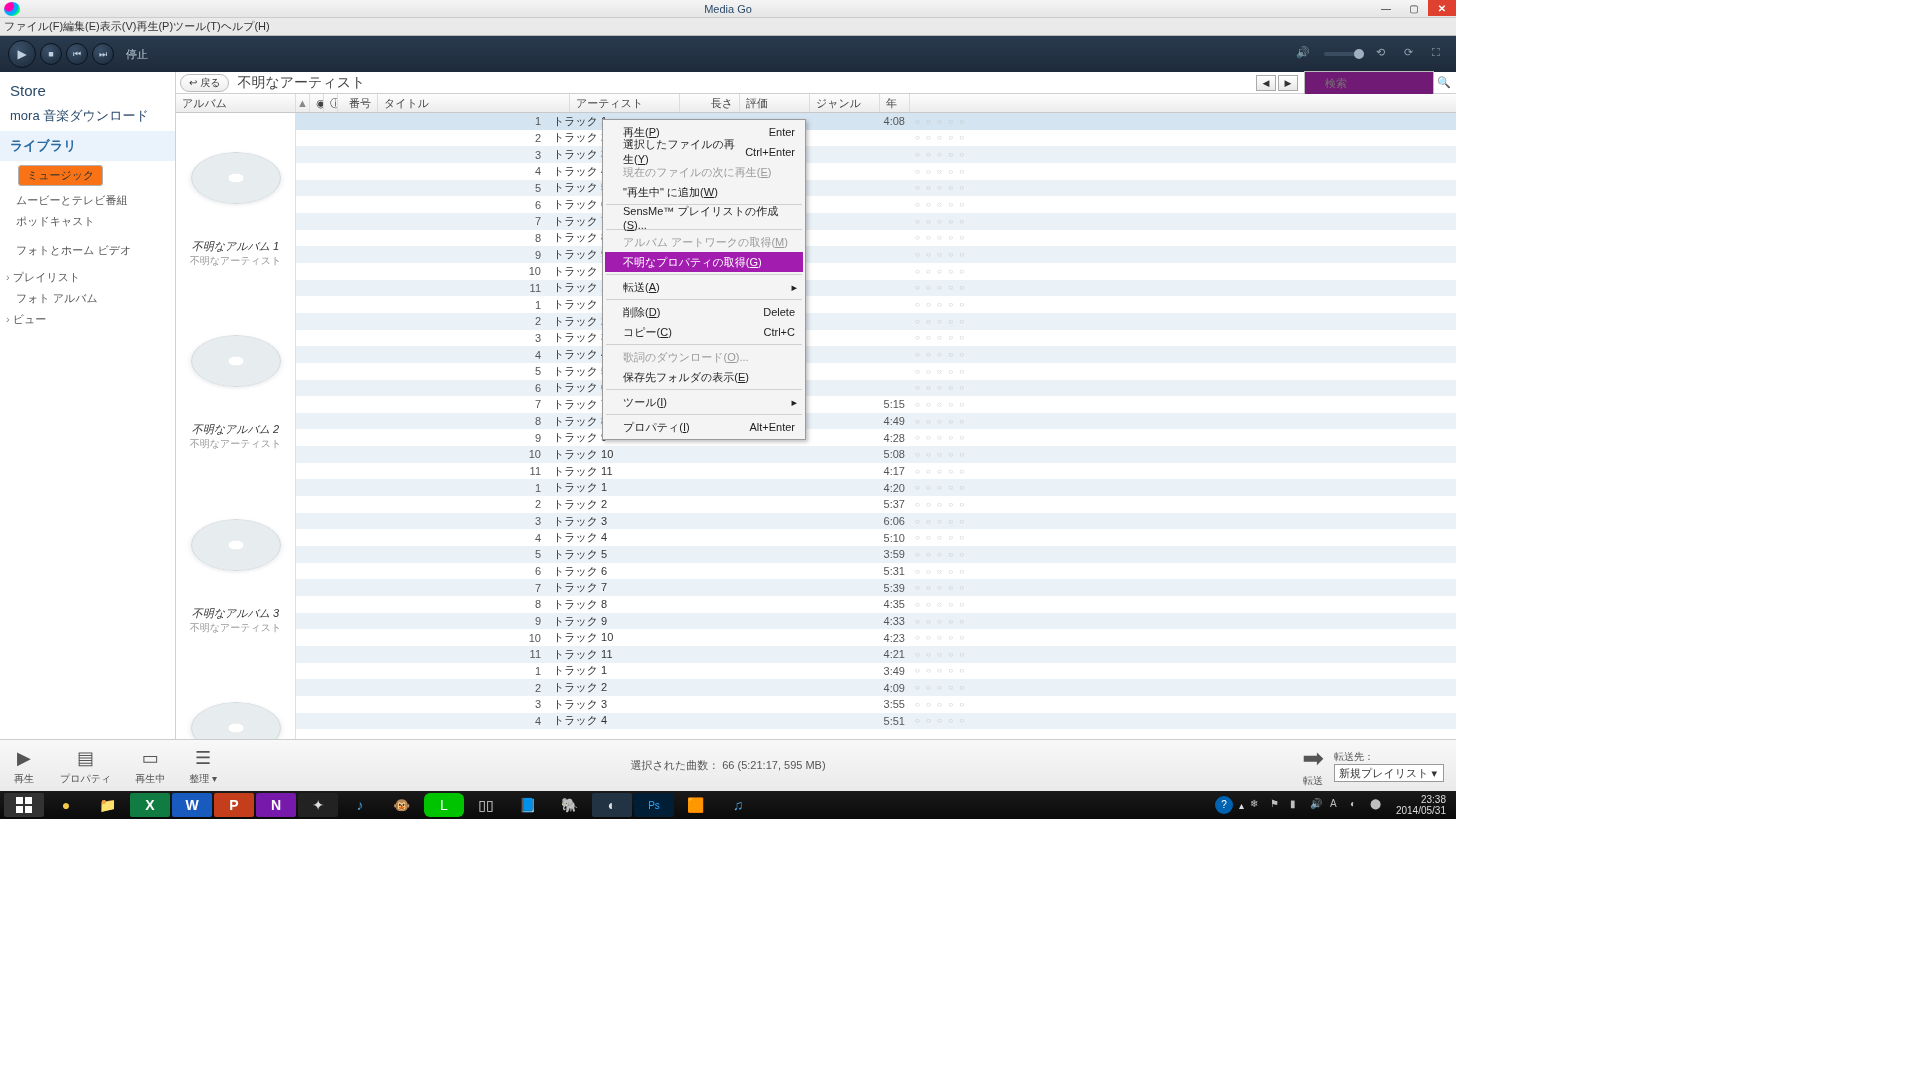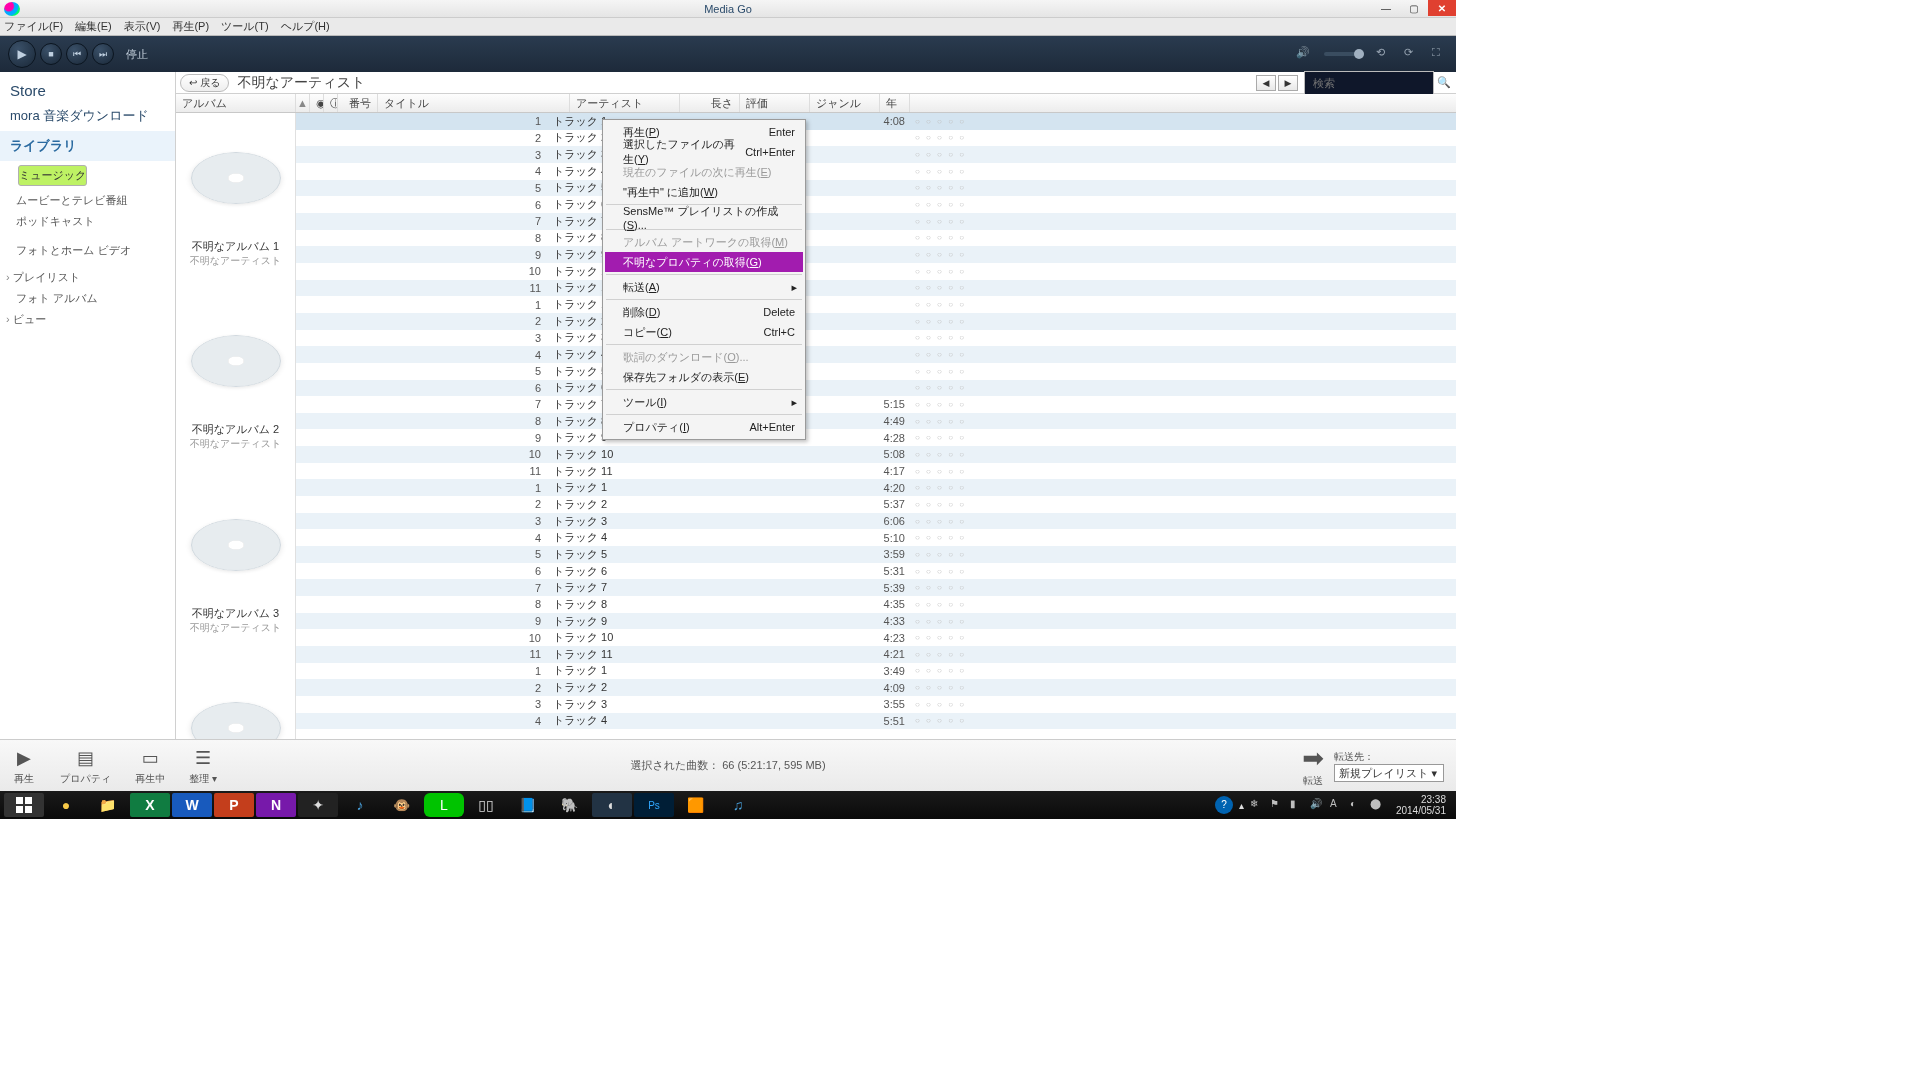--- a/index.html
+++ b/index.html
@@ -14,7 +14,7 @@
 .winbtn.close { background:#e04030; color:#fff; font-weight:bold; }
 
 
-.menubar { height:18px; background:#eaeaea; border-bottom:1px solid #bbb; display:flex; align-items:center; padding:0 4px; gap:12px; color:#333; }
+.menubar { height:18px; background:#eaeaea; border-bottom:1px solid #bbb; display:flex; align-items:center; padding:0 4px; gap:0; color:#333; }
 .menubar span { cursor:default; }
 
 

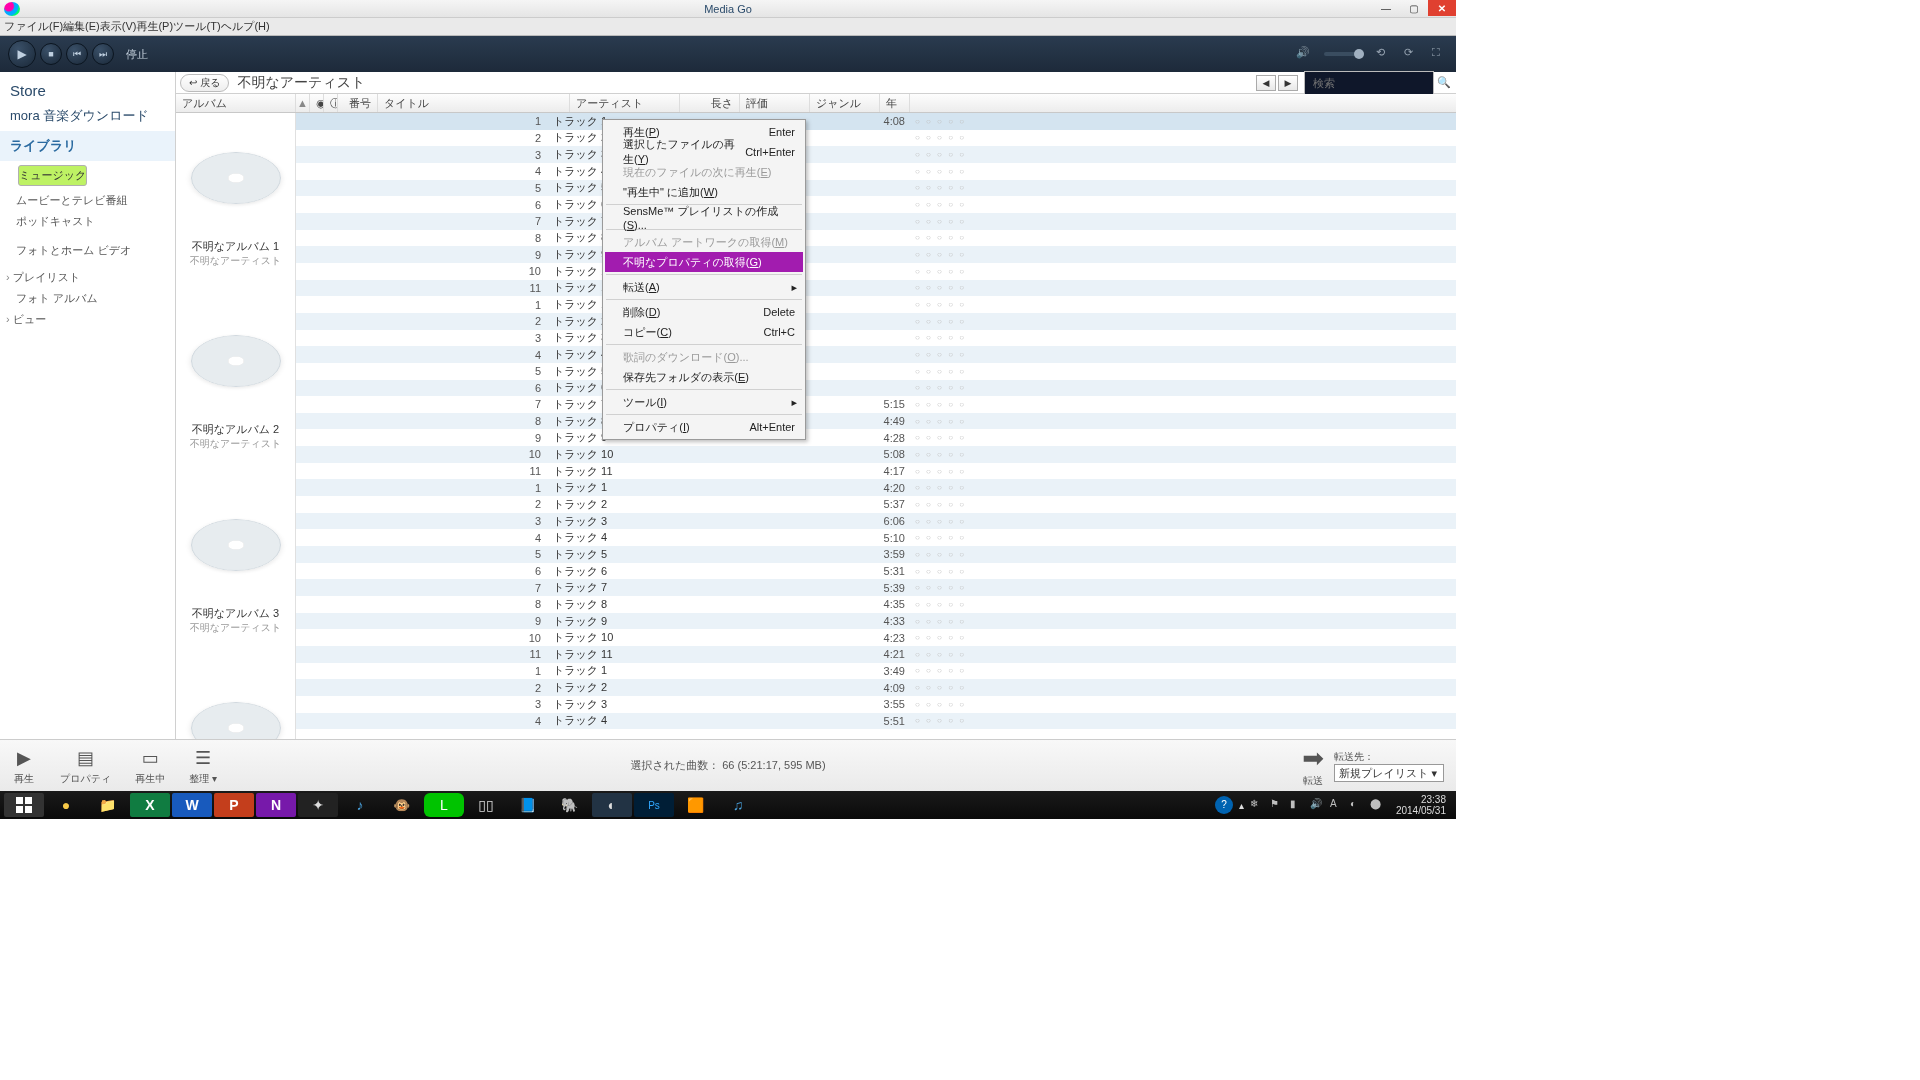--- a/index.html
+++ b/index.html
@@ -46,7 +46,7 @@
 .bc-title { margin-left:8px; font-size:14px; color:#444; }
 .bc-right { margin-left:auto; display:flex; align-items:center; gap:2px; }
 .navbtn { width:20px; height:16px; border:1px solid #aaa; display:flex; align-items:center; justify-content:center; font-size:9px; background:linear-gradient(#fff,#e8e8e8); }
-.searchbox { width:130px; height:24px; border:1px solid #bbb; margin-left:4px; padding:0 8px; font-size:11px; color:#999; background:#0f172a; }
+.searchbox { width:130px; height:24px; border:1px solid #bbb; margin-left:4px; padding:0 20px; font-size:11px; color:#999; background:#701a75; }
 .searchico { width:16px;text-align:center;color:#888;}
 
 

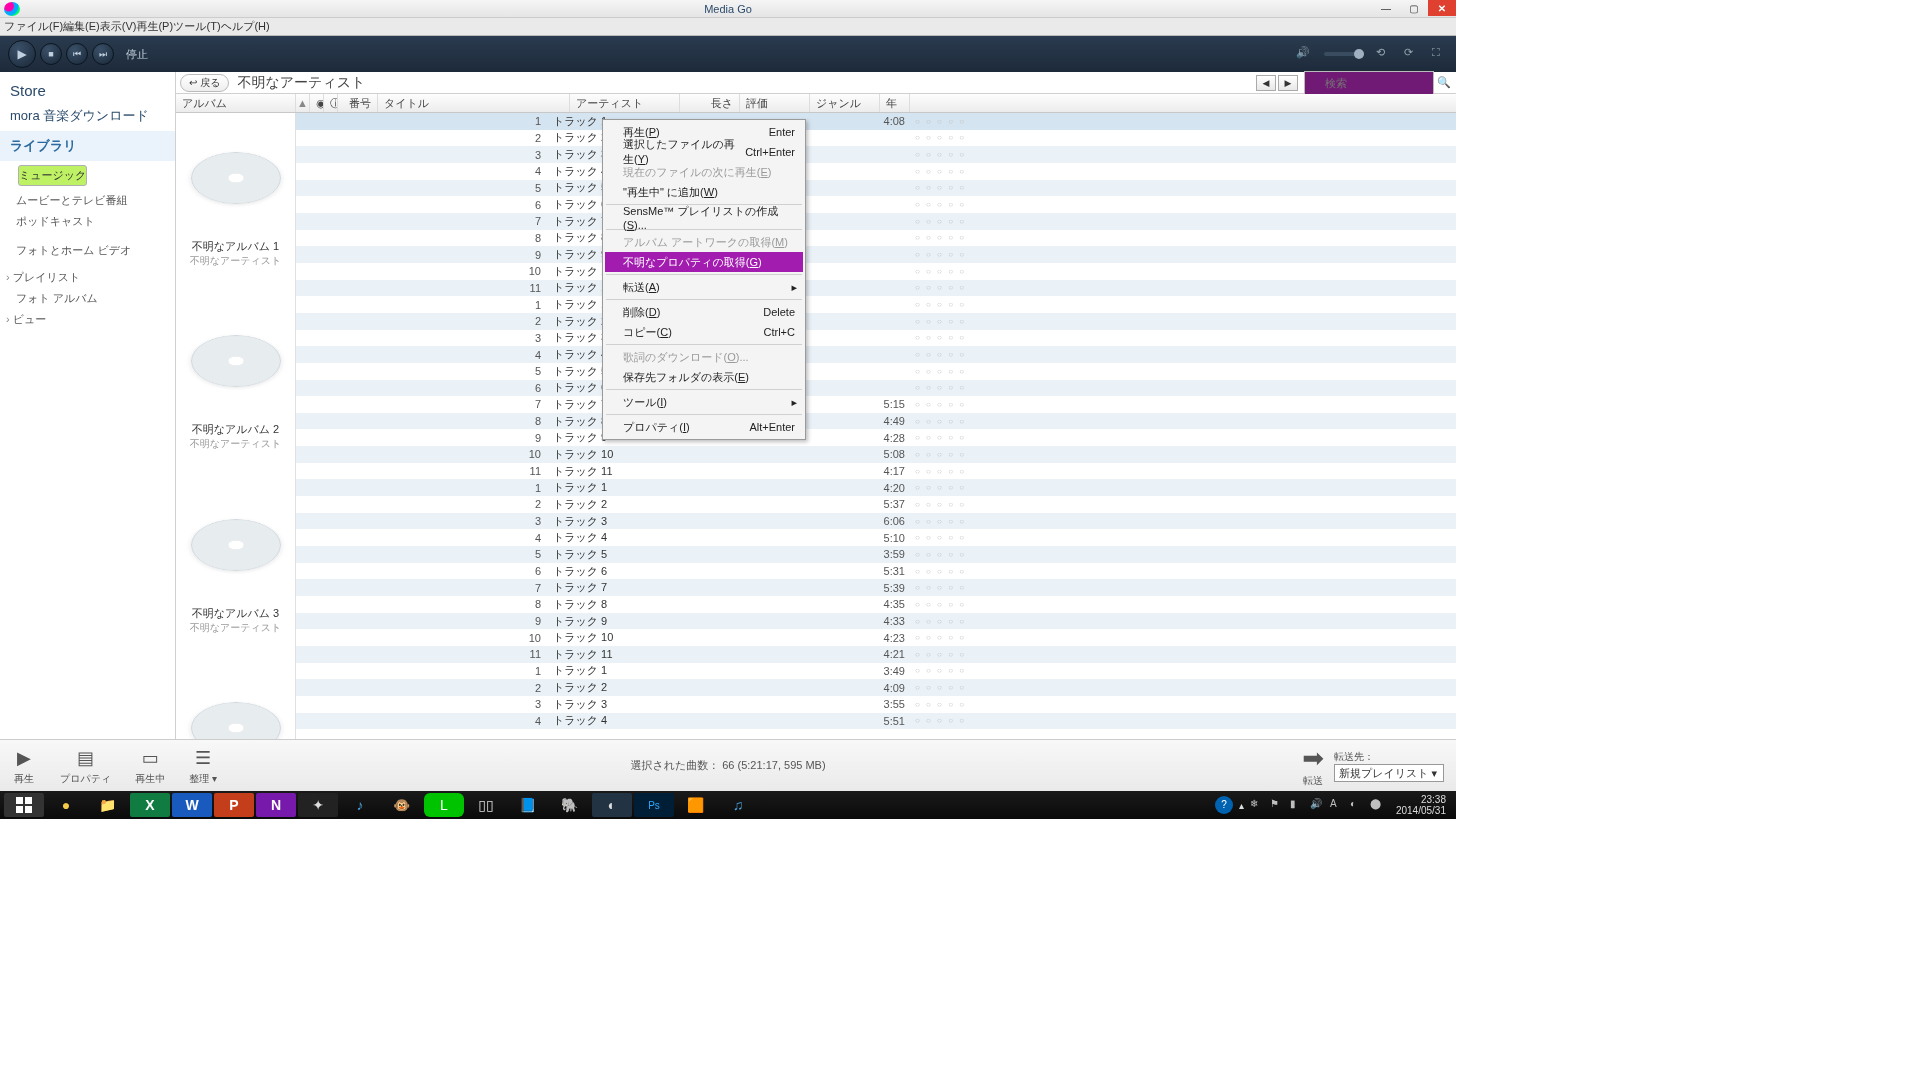--- a/index.html
+++ b/index.html
@@ -35,7 +35,7 @@
 .side-h1 { font-size:15px; color:#2a4a6a; padding:4px 10px; }
 .side-h2 { font-size:13px; color:#2a4a6a; padding:4px 10px 6px; }
 .side-hlib { font-size:13px; color:#2a6aa0; font-weight:bold; padding:6px 10px; background:#eaf3fb; }
-.side-pill { display:inline-block; margin:4px 0 4px 18px; padding:2px 0; background:#bef264; border:1px solid #b0b0b0; border-radius:3px; font-size:11px; }
+.side-pill { display:inline-block; margin:4px 0 4px 18px; padding:2px 8px; background:#f97316; border:1px solid #b0b0b0; border-radius:3px; font-size:11px; }
 .side-item { padding:3px 10px 3px 16px; color:#555; }
 .side-item.ex::before { content:"› "; color:#888; margin-left:-10px;}
 

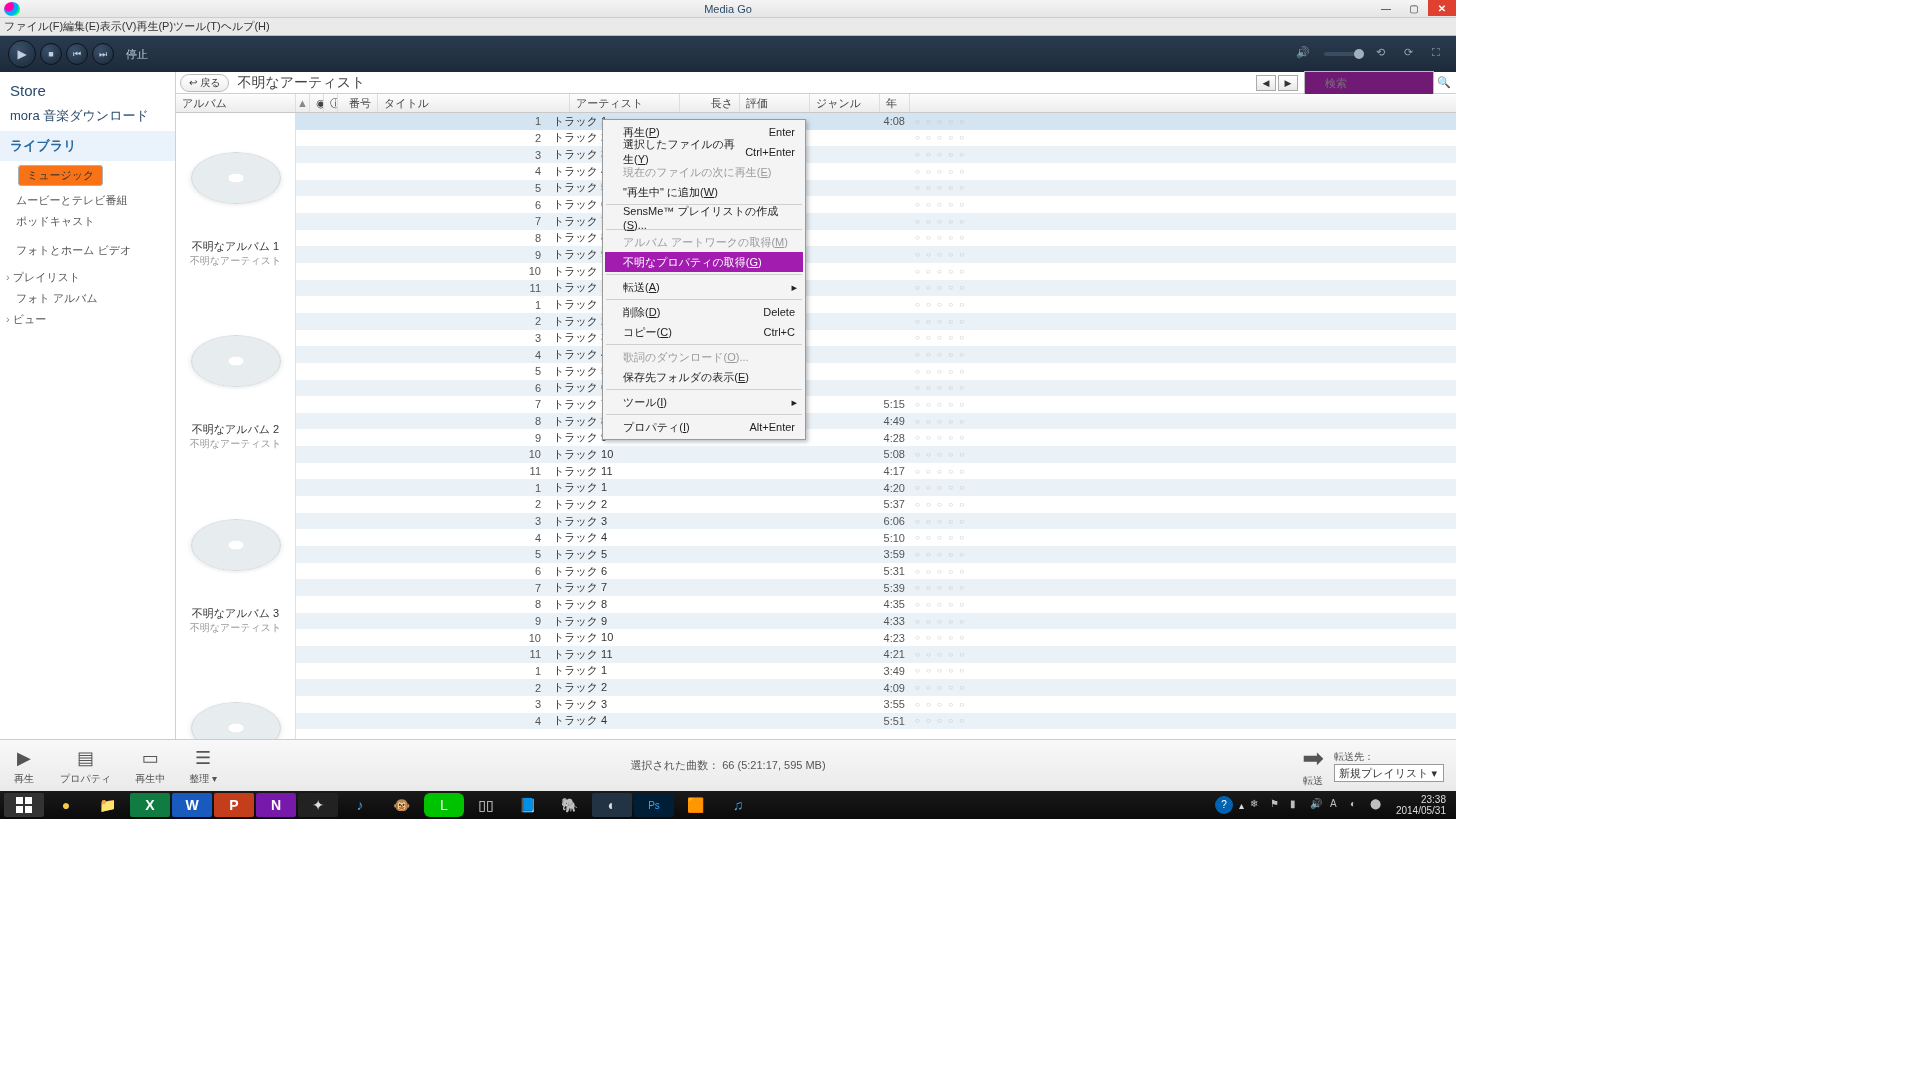--- a/index.html
+++ b/index.html
@@ -61,7 +61,7 @@
 .albumcol { width:120px; border-right:1px solid #e0e0e0; }
 .albumblock { height:184px; text-align:center; padding-top:6px; }
 .disc { width:90px; height:90px; margin:0 auto; border-radius:50%; background:radial-gradient(circle,#fff 0 12%,#f0f0f0 12% 13%,#e7ecef 13% 85%,#d4dde3 85% 100%); border:1px solid #d0d8de; box-shadow:0 2px 6px rgba(0,0,0,.1); transform:rotateX(55deg); margin-top:14px; margin-bottom:16px;}
-.alname { font-size:11px; color:#333; margin-top:9px;}
+.alname { font-size:11px; color:#333; margin-top:9px;font-style:italic;}
 .alart { font-size:10px; color:#999;}
 .rows { flex:1; }
 .row { height:16.67px; display:flex; align-items:center; }

